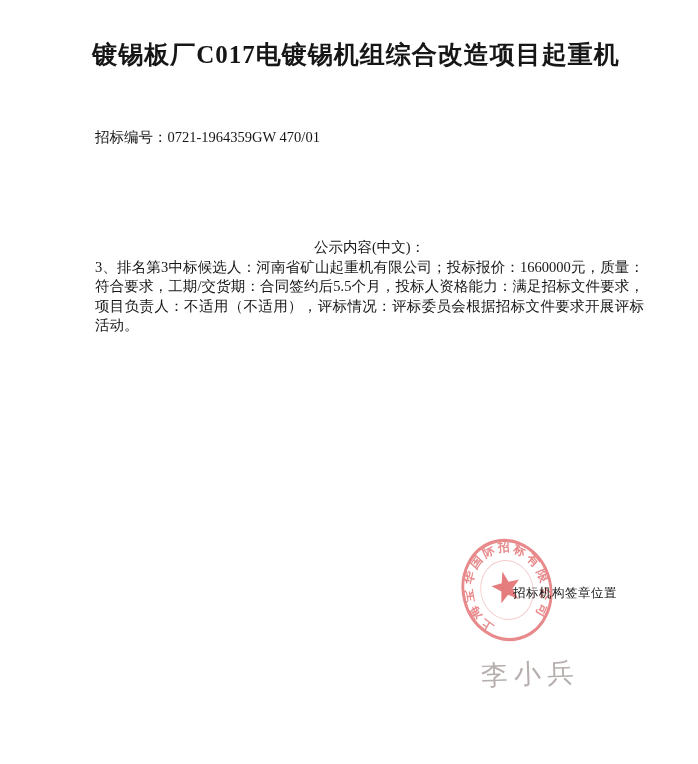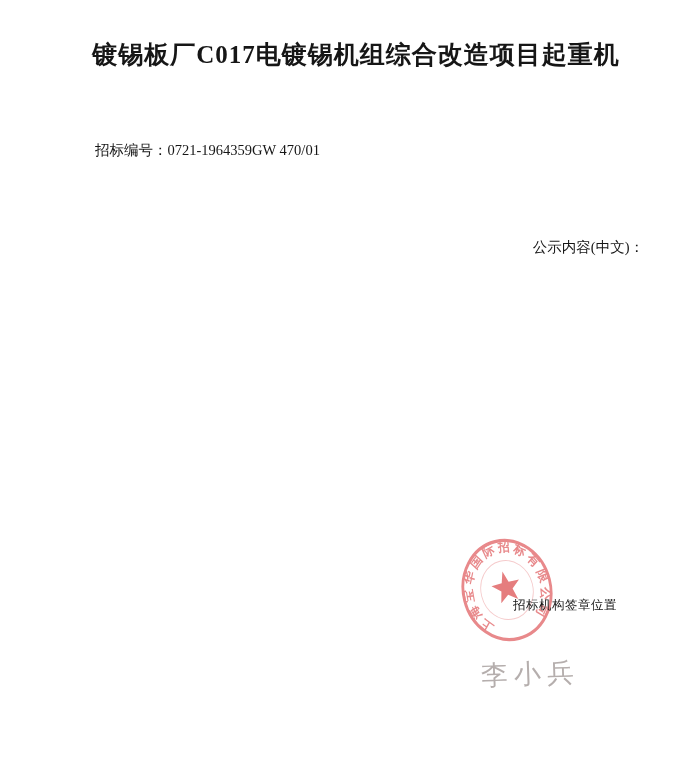--- a/index.html
+++ b/index.html
@@ -30,7 +30,7 @@
     font-size: 14.5px;
     white-space: nowrap;
   }
-  .meta-bid-number { top: 141px; }
+  .meta-bid-number { top: 128px; }
   .meta-bid-name   { top: 198px; }
   .content {
     position: absolute;

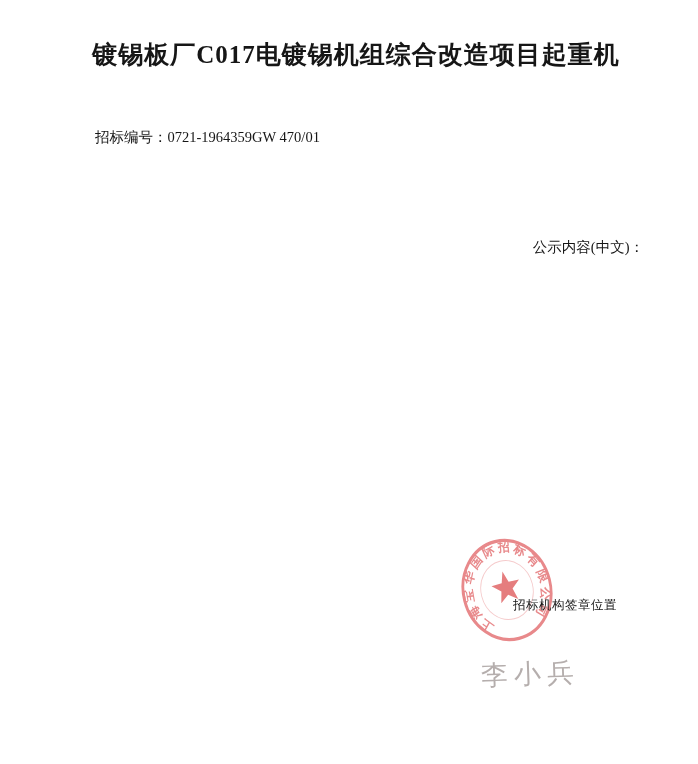--- a/index.html
+++ b/index.html
@@ -42,7 +42,7 @@
     text-align: justify;
   }
   .content p { margin: 0; }
-  .section-heading { text-align: right; }
+  .section-heading { text-align: center; }
   .stamp-wrap {
     position: absolute;
     left: 457px;

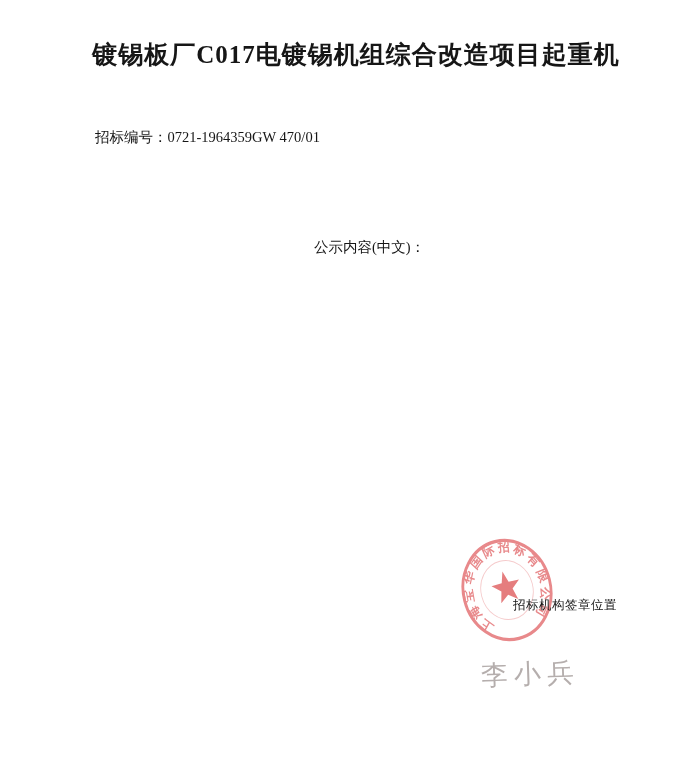--- a/index.html
+++ b/index.html
@@ -93,6 +93,7 @@
 
   <div class="content">
     <p class="section-heading">公示内容(中文)：</p>
+    <p>3、排名第3中标候选人：河南省矿山起重机有限公司；投标报价：1660000元，质量：符合要求，工期/交货期：合同签约后5.5个月，投标人资格能力：满足招标文件要求，项目负责人：不适用（不适用），评标情况：评标委员会根据招标文件要求开展评标活动。</p>
   </div>
 
   <div class="stamp-wrap">

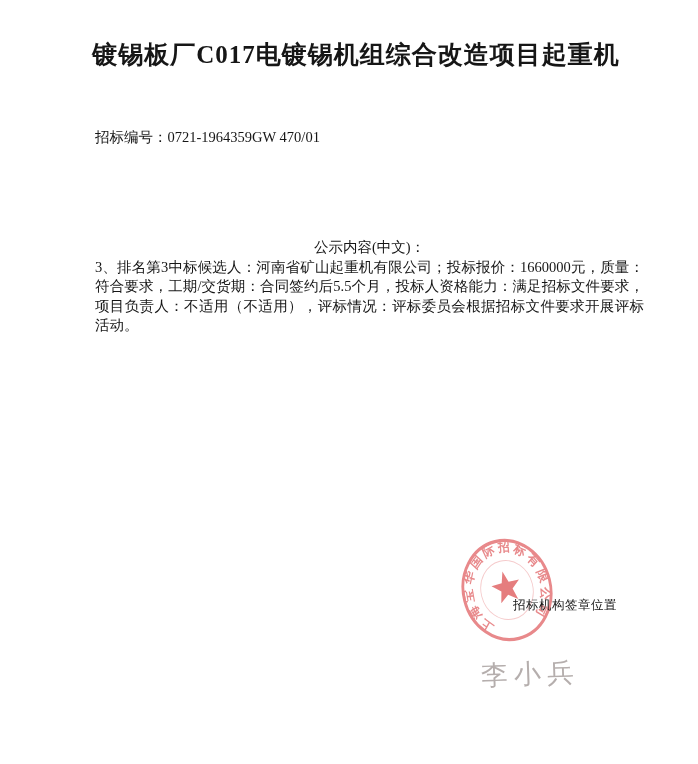--- a/index.html
+++ b/index.html
@@ -61,7 +61,7 @@
   .stamp-label {
     position: absolute;
     left: 513px;
-    top: 597px;
+    top: 585px;
     font-size: 12.5px;
     letter-spacing: 0.5px;
     color: #141414;

